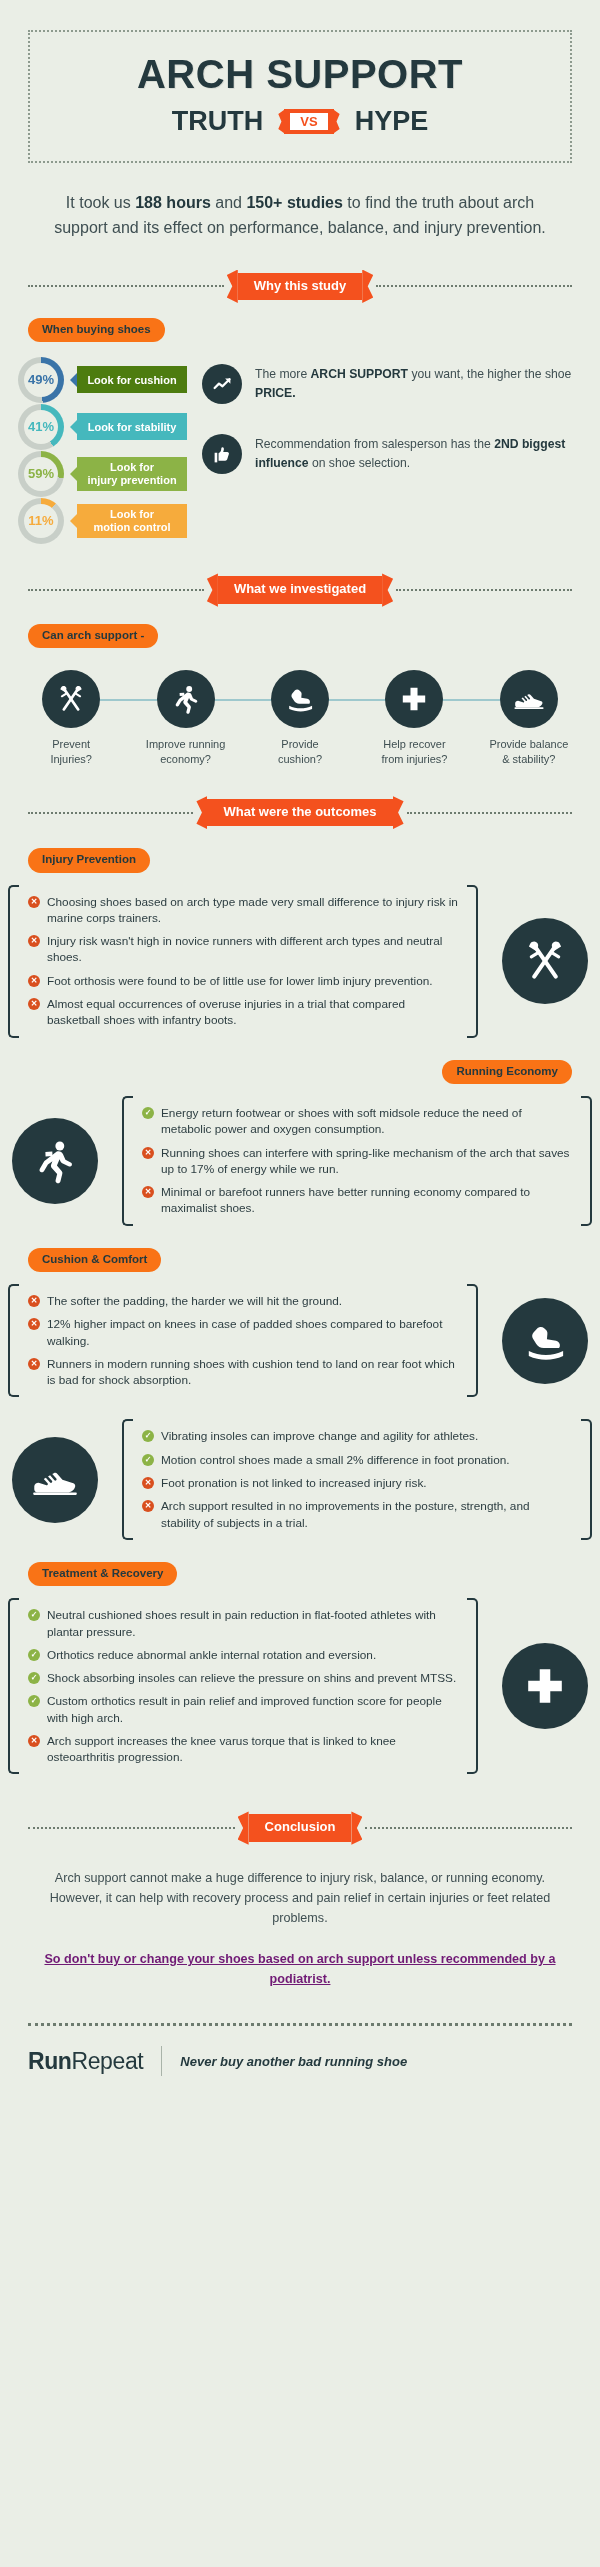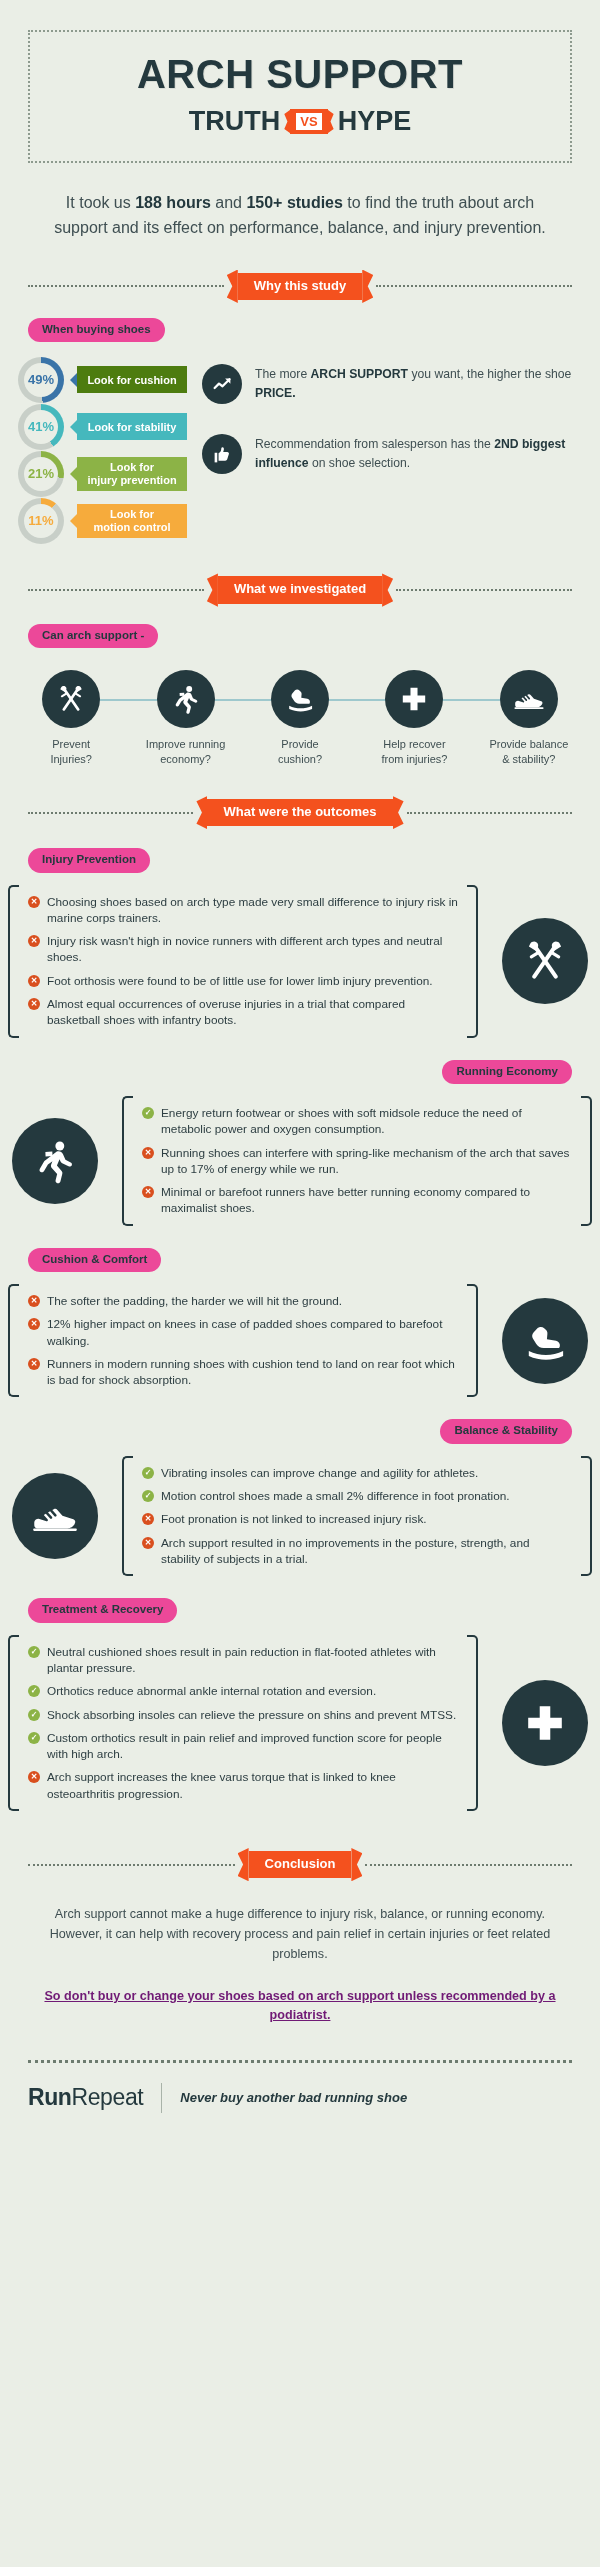--- a/index.html
+++ b/index.html
@@ -35,7 +35,7 @@
     display: flex;
     align-items: center;
     justify-content: center;
-    gap: 10px;
+    gap: 21px;
     line-height: 1;
   }
   .vs-badge {

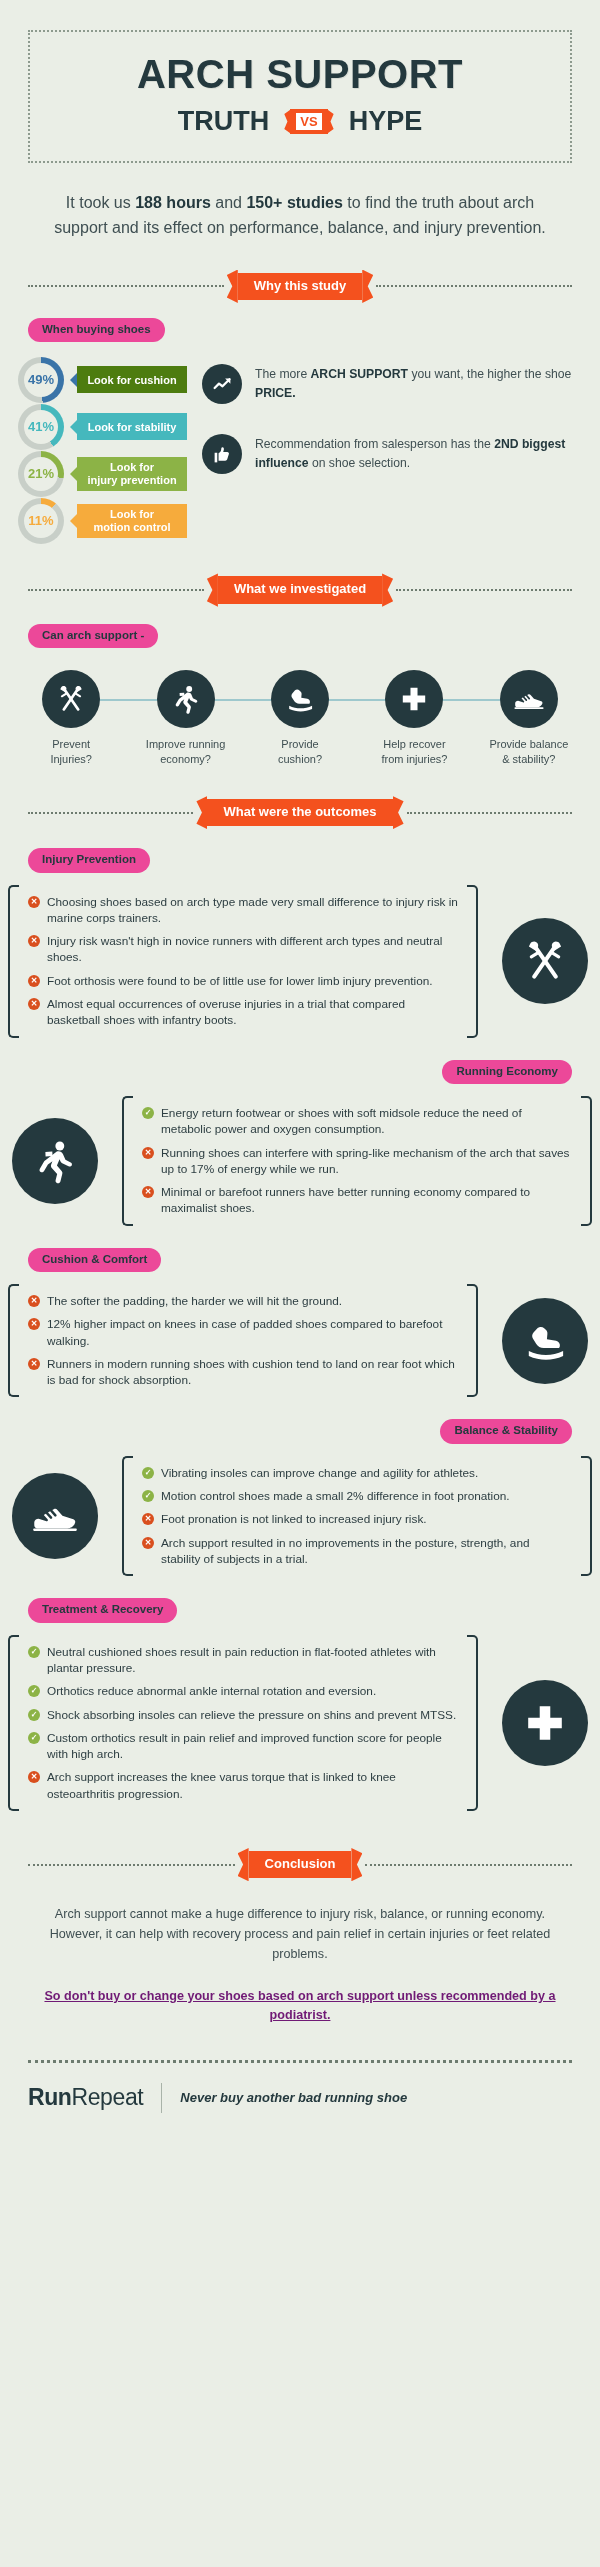--- a/index.html
+++ b/index.html
@@ -51,7 +51,7 @@
   .vs-badge .vs-inner {
     background: #fff;
     color: #f4511e;
-    padding: 2px 4px;
+    padding: 2px 10px;
     display: inline-block;
     font-size: 13px;
   }

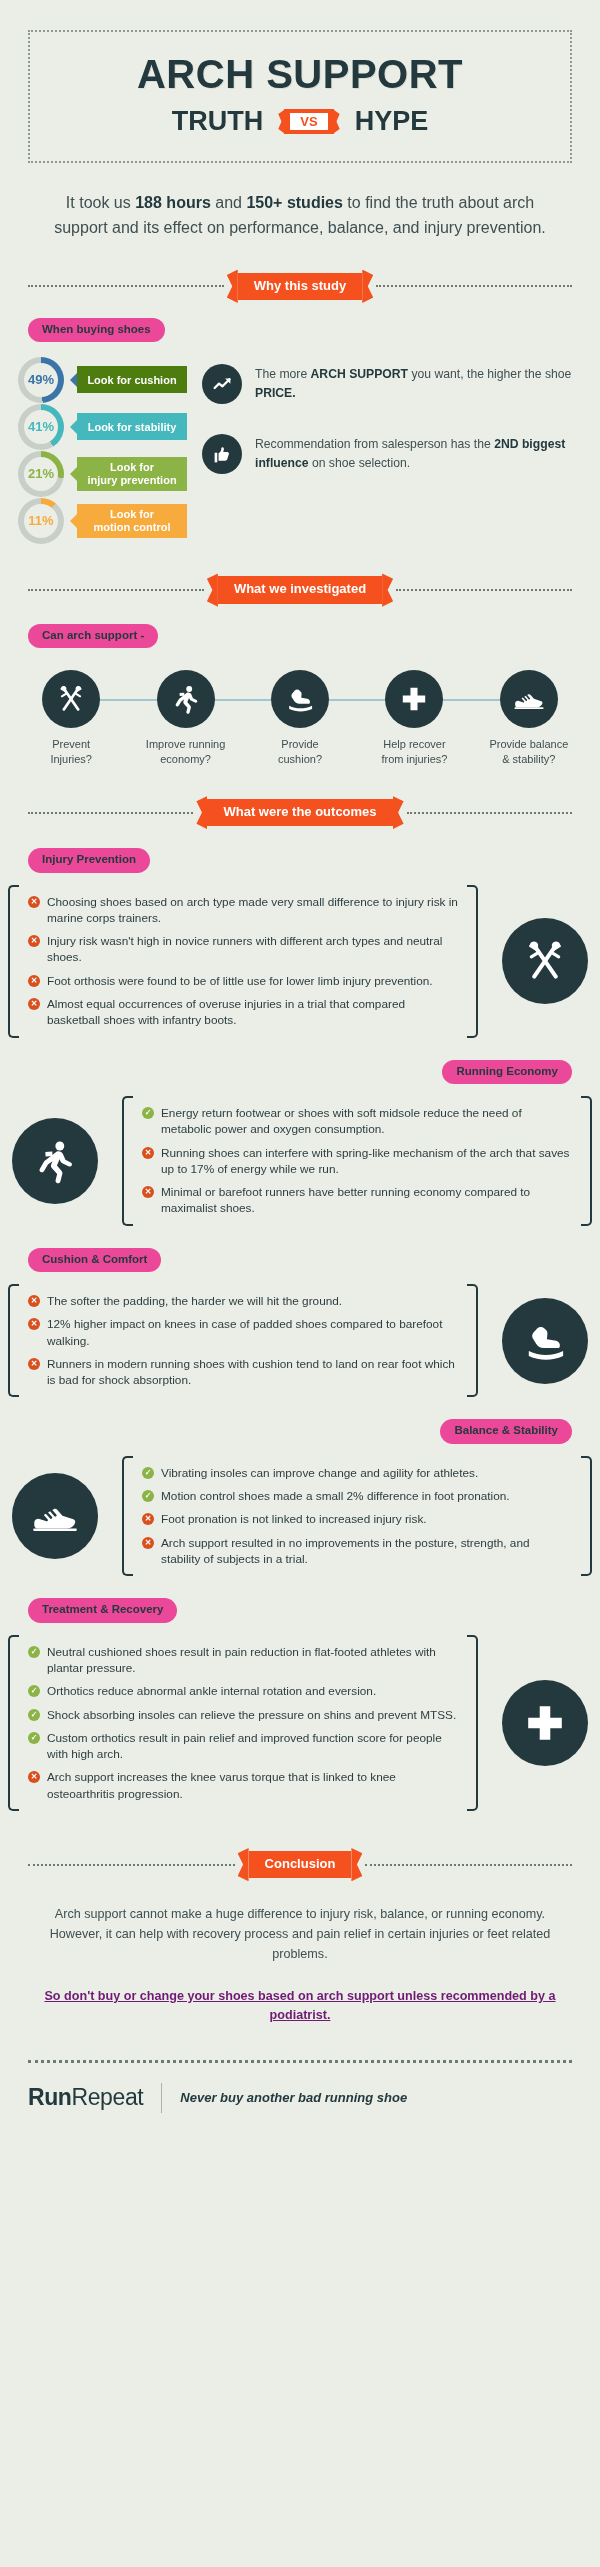--- a/index.html
+++ b/index.html
@@ -111,7 +111,7 @@
   
   .pill {
     display: inline-block;
-    background: #ec4899;
+    background: #f97316;
     color: #24393e;
     font-weight: bold;
     font-size: 11.5px;

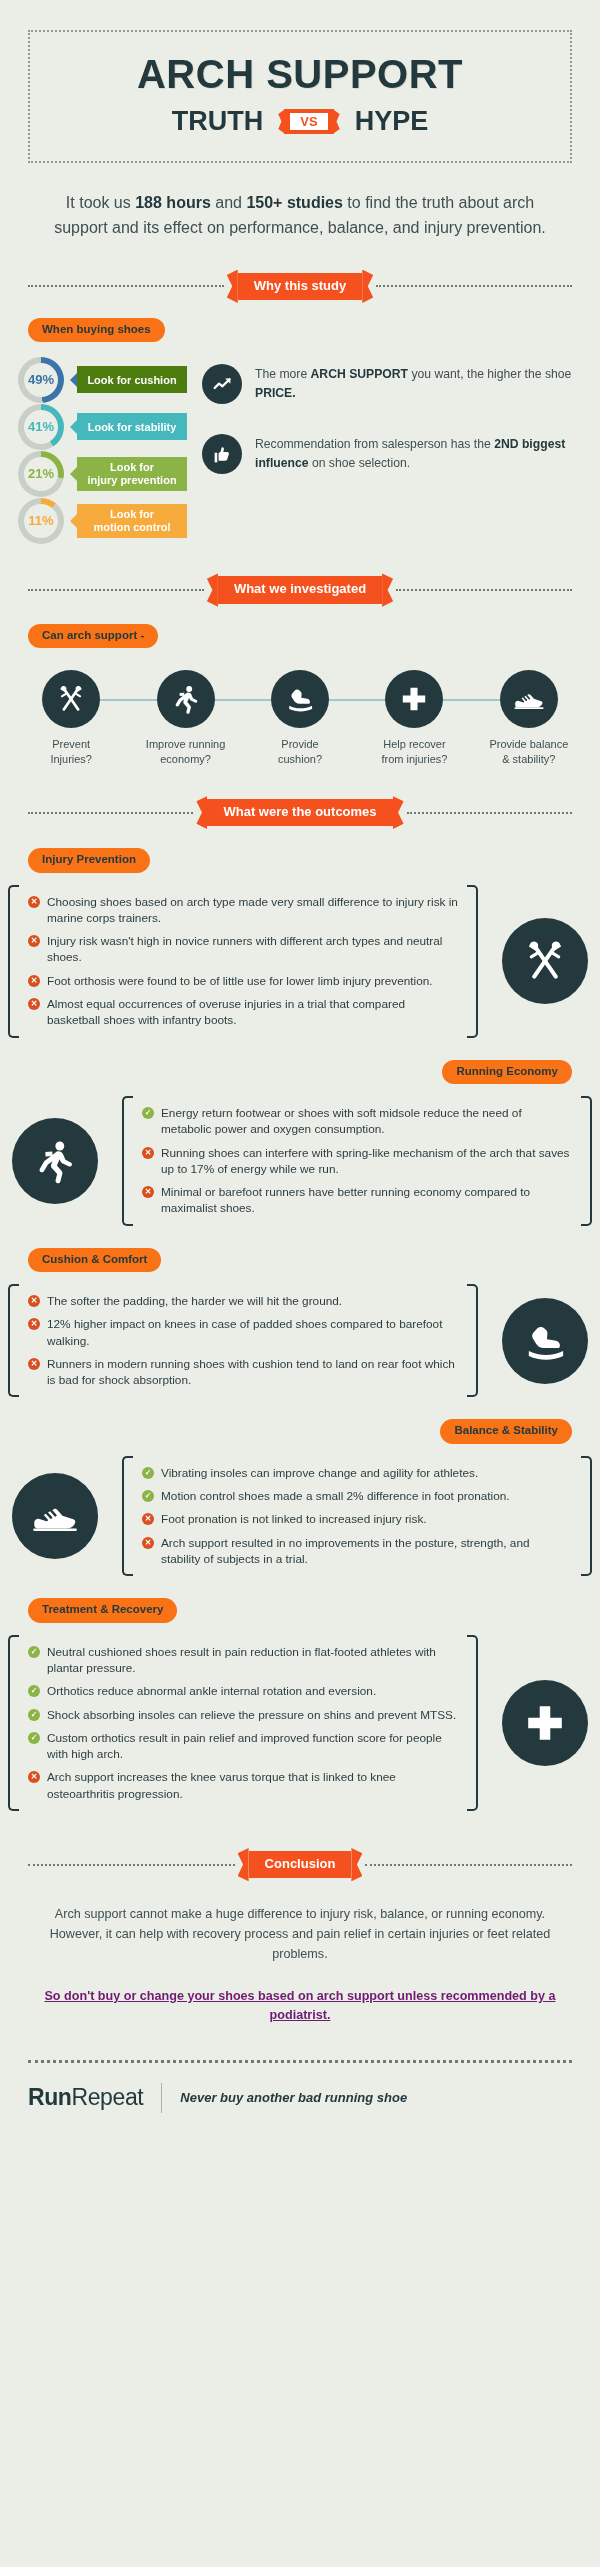--- a/index.html
+++ b/index.html
@@ -330,7 +330,7 @@
           <div class="stat-row">
             <div class="donut">
               <div class="ring" style="background:conic-gradient(#8cb346 0deg 101deg, #c8cfc8 101deg 360deg)"></div>
-              <div class="hole" style="color:#8cb346">21%</div>
+              <div class="hole" style="color:#8cb346">59%</div>
             </div>
             <div class="stat-bar" style="background: rgb(140, 179, 70); color: rgb(140, 179, 70);">
               <span style="color: rgb(255, 255, 255); white-space: pre-line;">Look for

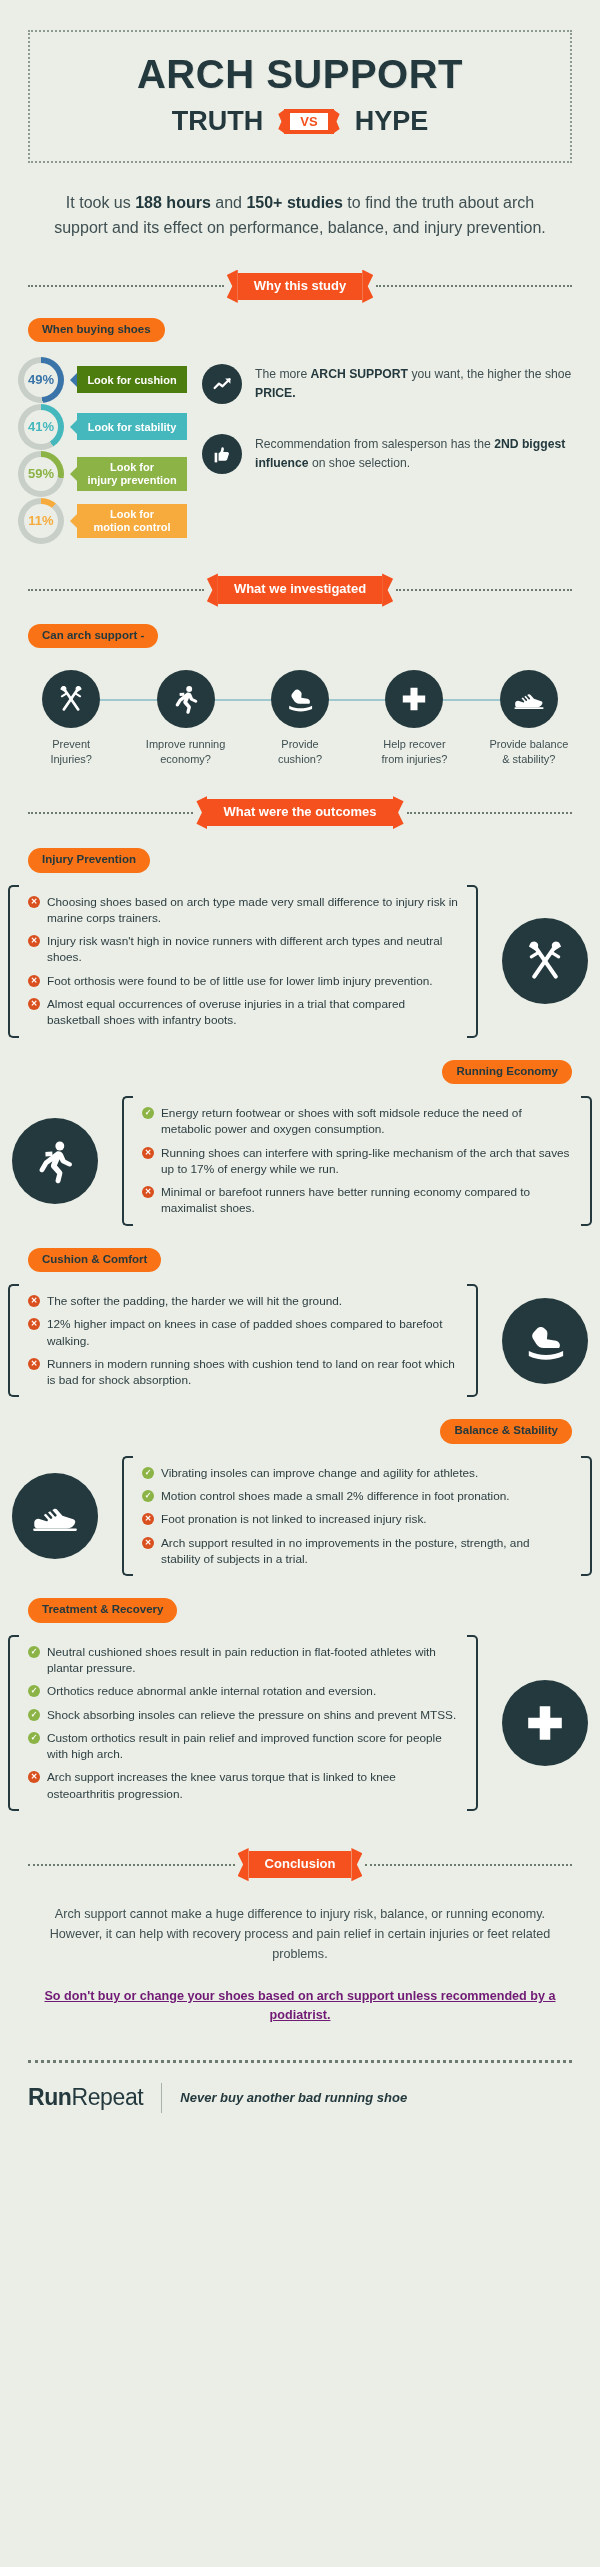--- a/index.html
+++ b/index.html
@@ -558,7 +558,6 @@
         </div>
       </div>
       <div class="block">
-        <div class="block-pill-right"><span class="pill">Balance &amp; Stability</span></div>
         <div class="block-body rev">
           <div class="bracket-box">
             <ul class="bullets">

